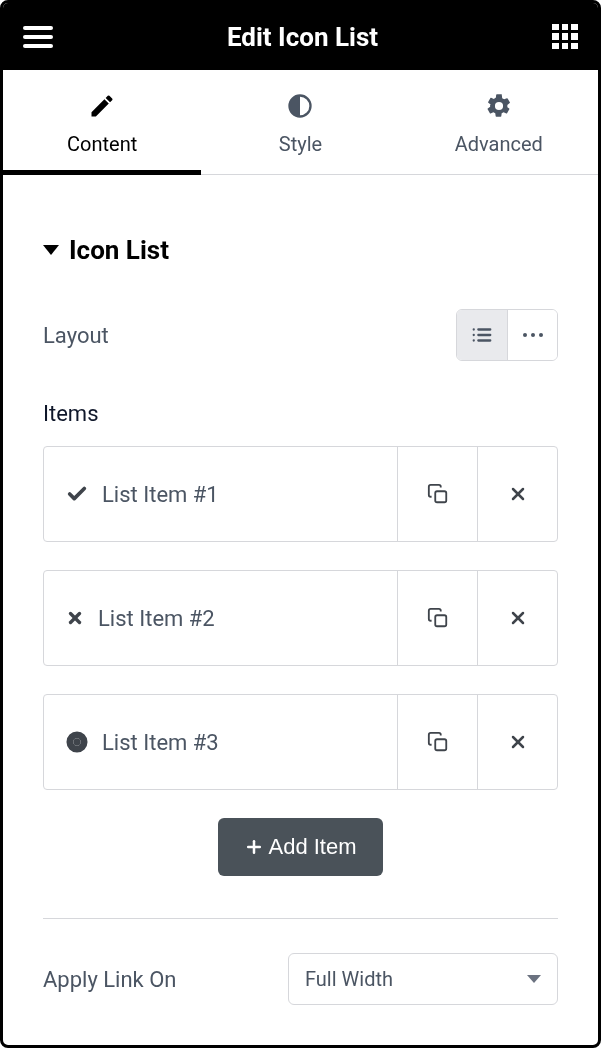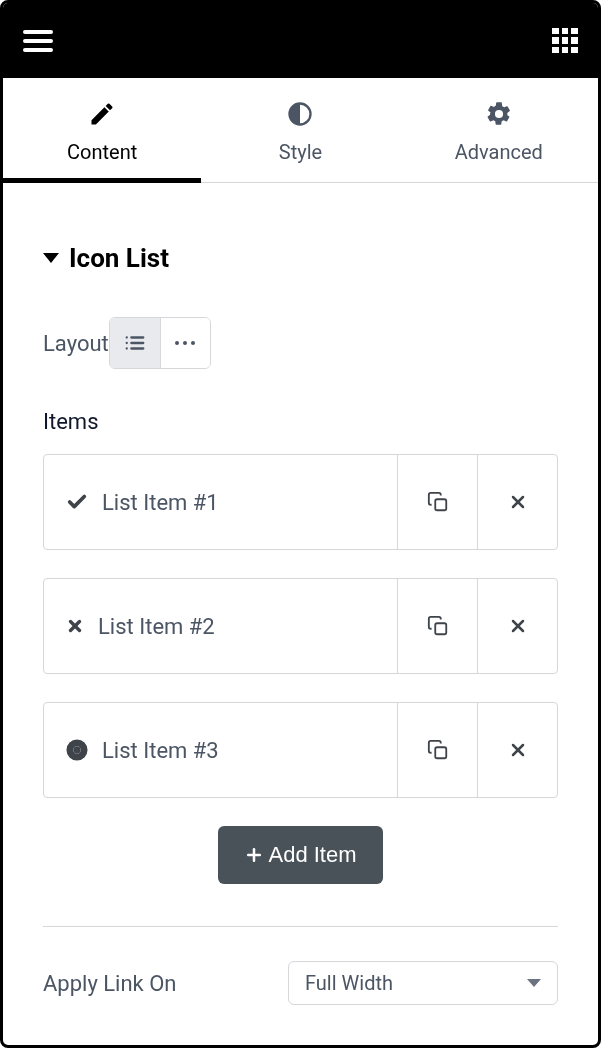--- a/index.html
+++ b/index.html
@@ -220,6 +220,7 @@
       <span></span>
       <span></span>
   </div>
+  <div class="title">Edit Icon List</div>
   <div class="dots-grid-icon">
     <span></span>
       <span></span>

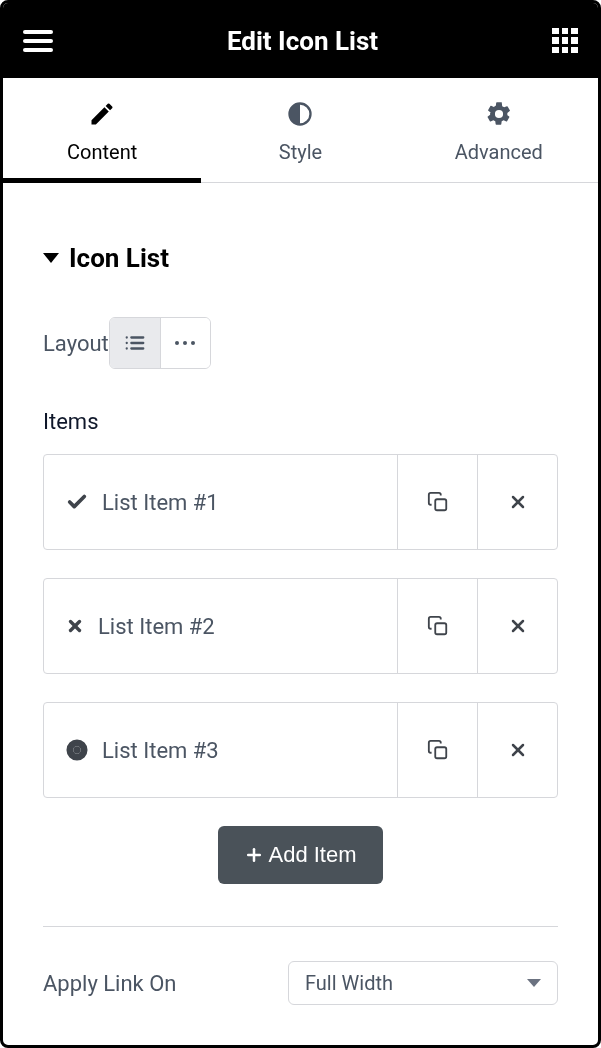--- a/index.html
+++ b/index.html
@@ -104,6 +104,7 @@
   .field-row {
     display: flex;
     align-items: center;
+    justify-content: space-between;
     margin-bottom: 40px;
   }
   .field-label {

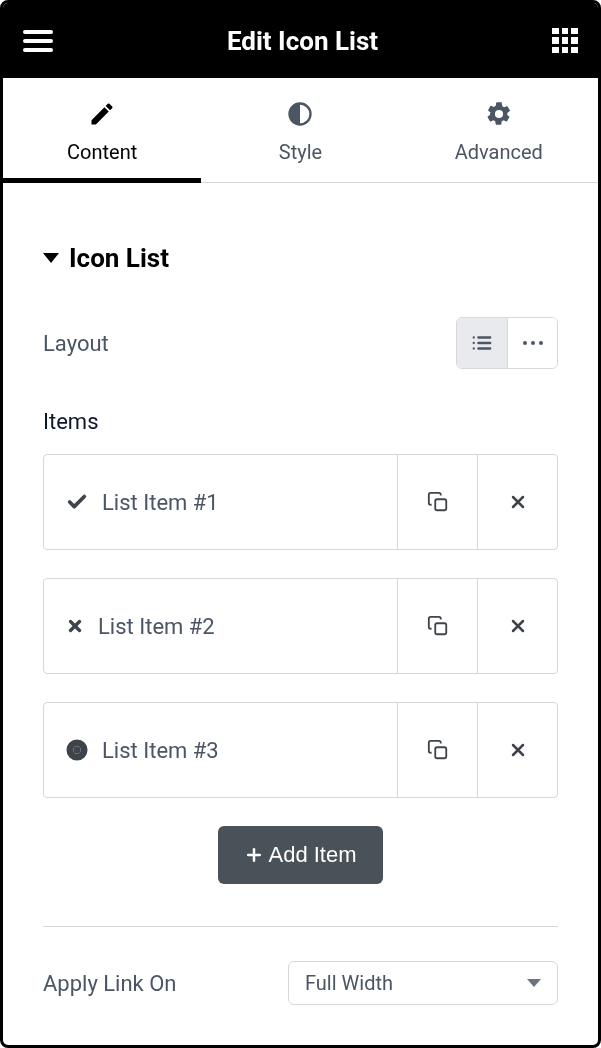--- a/index.html
+++ b/index.html
@@ -196,7 +196,7 @@
   .dropdown {
     border: 1px solid #d6d7db;
     border-radius: 6px;
-    height: 44px;
+    height: 52px;
     width: 270px;
     display: flex; align-items: center; justify-content: space-between;
     padding: 0 16px;

